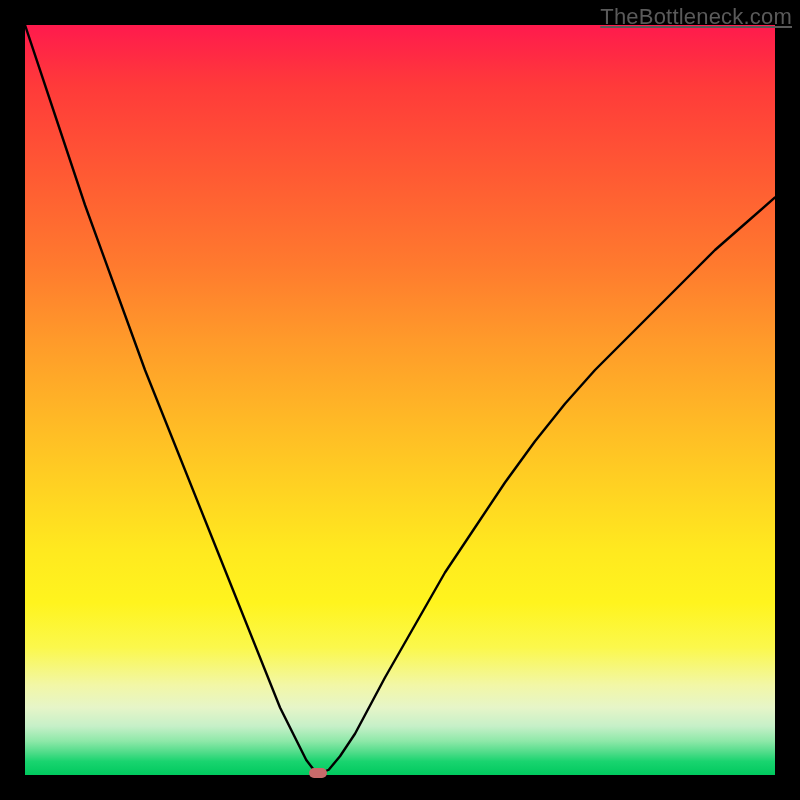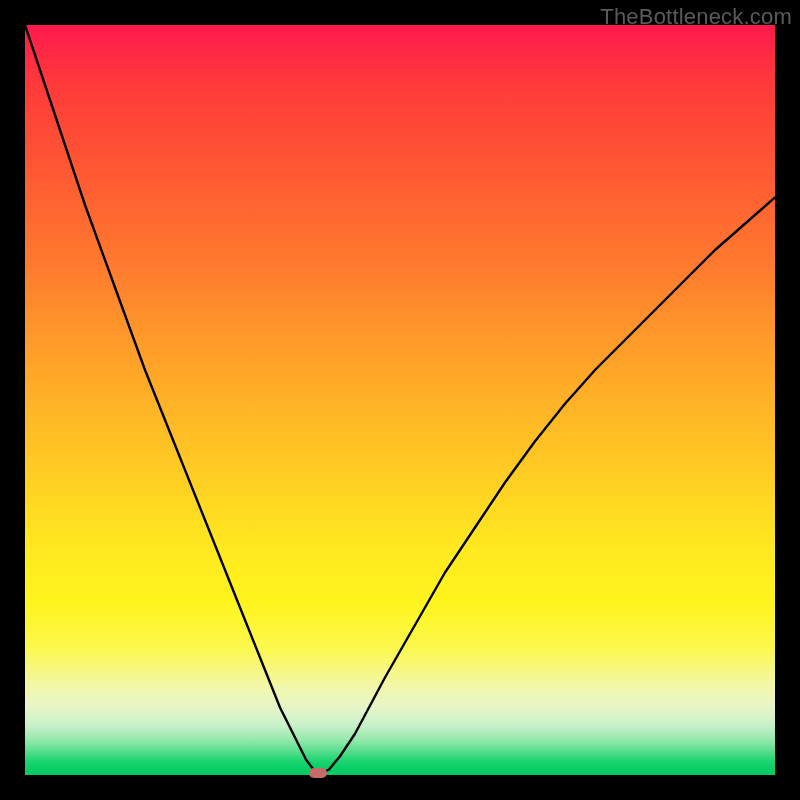--- a/index.html
+++ b/index.html
@@ -65,6 +65,7 @@
     font-size: 22px;
     font-weight: 500;
     letter-spacing: 0.2px;
+    text-decoration: underline;
   }
 </style>
 </head>

